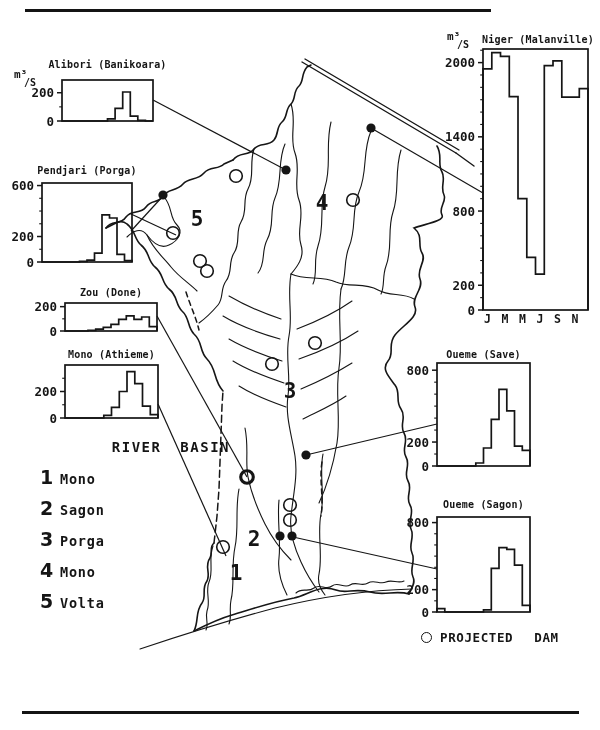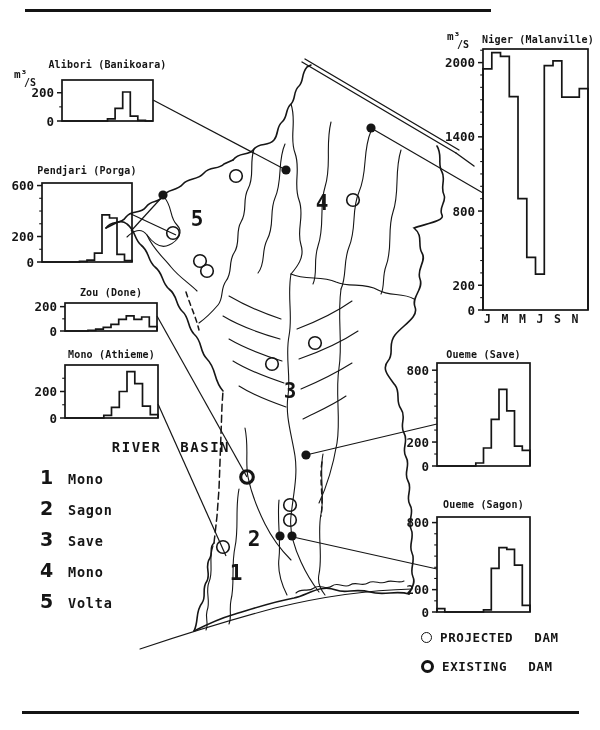--- a/index.html
+++ b/index.html
@@ -18,7 +18,7 @@
   .b-row{display:flex;align-items:baseline;height:31px;margin-top:0;}
   .b-row:first-child{margin-top:11px;}
   .b-num{font:800 19px "DejaVu Sans", sans-serif;width:16px;}
-  .b-name{font:700 13.5px "DejaVu Sans Mono", monospace;letter-spacing:0.8px;margin-left:12px;}
+  .b-name{font:700 13.5px "DejaVu Sans Mono", monospace;letter-spacing:0.8px;margin-left:4px;}
 
   .dam-legend{position:absolute;left:421px;top:623px;}
   .d-row{display:flex;align-items:center;height:29px;}

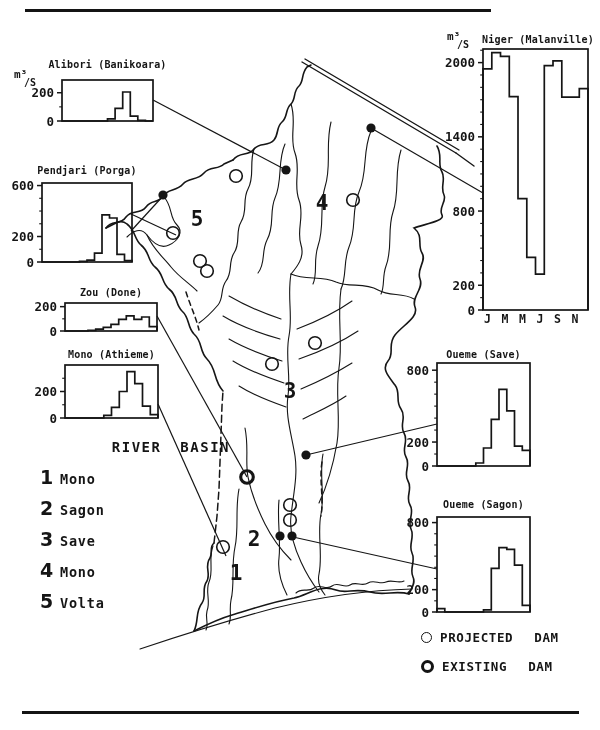--- a/index.html
+++ b/index.html
@@ -261,7 +261,7 @@
       </div>
       <div class="b-row">
         <span class="b-num">3</span>
-        <span class="b-name">Save</span>
+        <span class="b-name">Porga</span>
       </div>
       <div class="b-row">
         <span class="b-num">4</span>

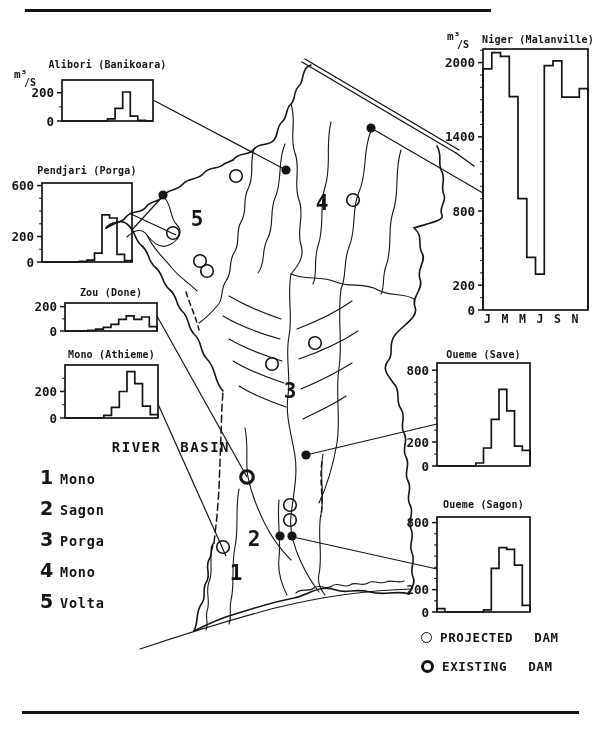--- a/index.html
+++ b/index.html
@@ -279,10 +279,6 @@
     <span class="d-circ"></span>
     <span class="d-label">PROJECTED DAM</span>
   </div>
-  <div class="d-row">
-    <span class="d-circ bold"></span>
-    <span class="d-label">EXISTING DAM</span>
-  </div>
 </div>
 
 </body></html>

